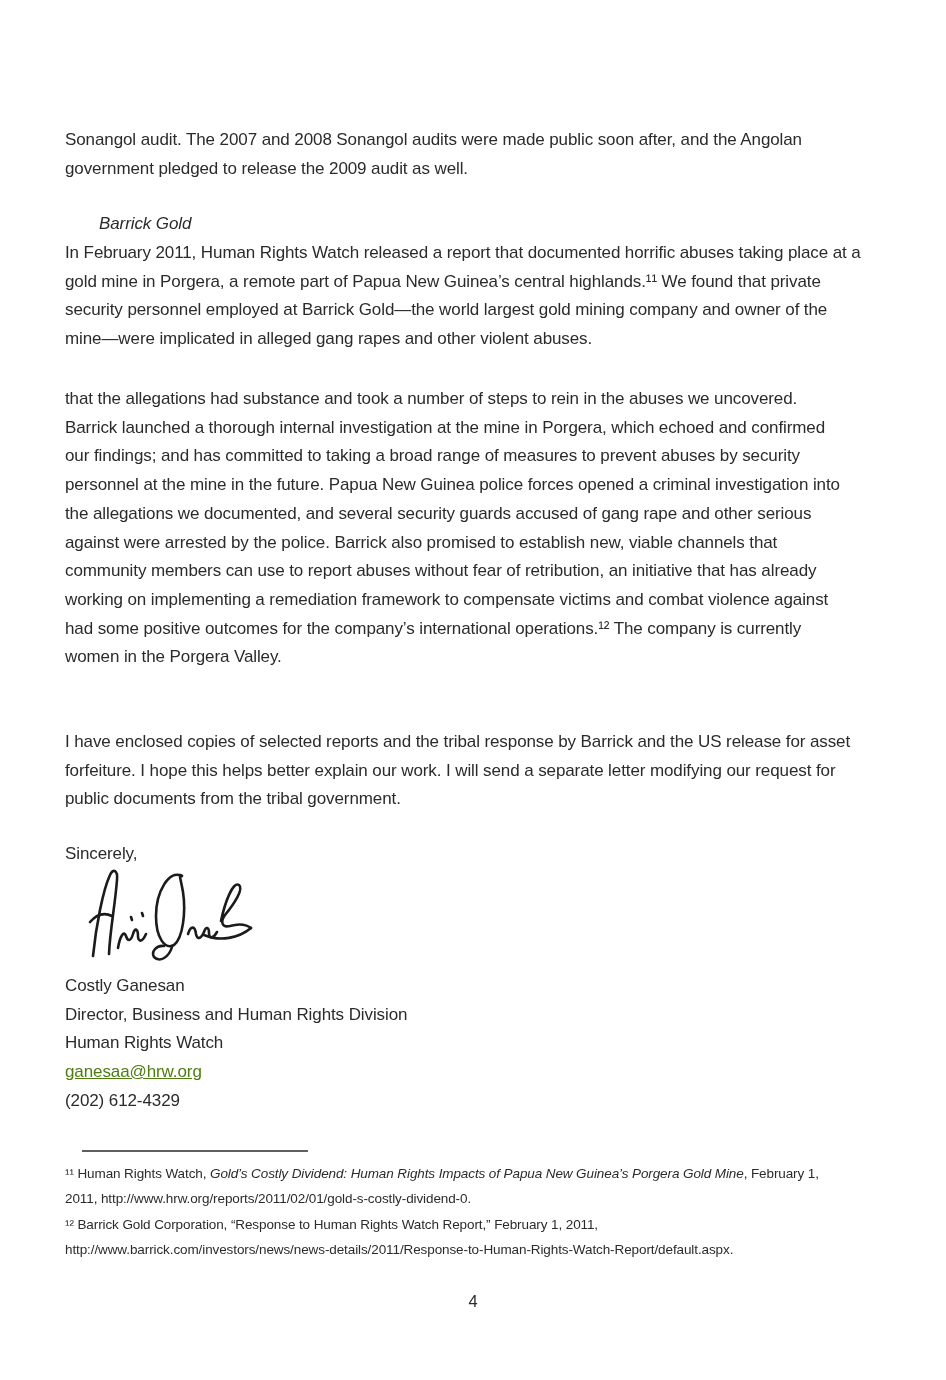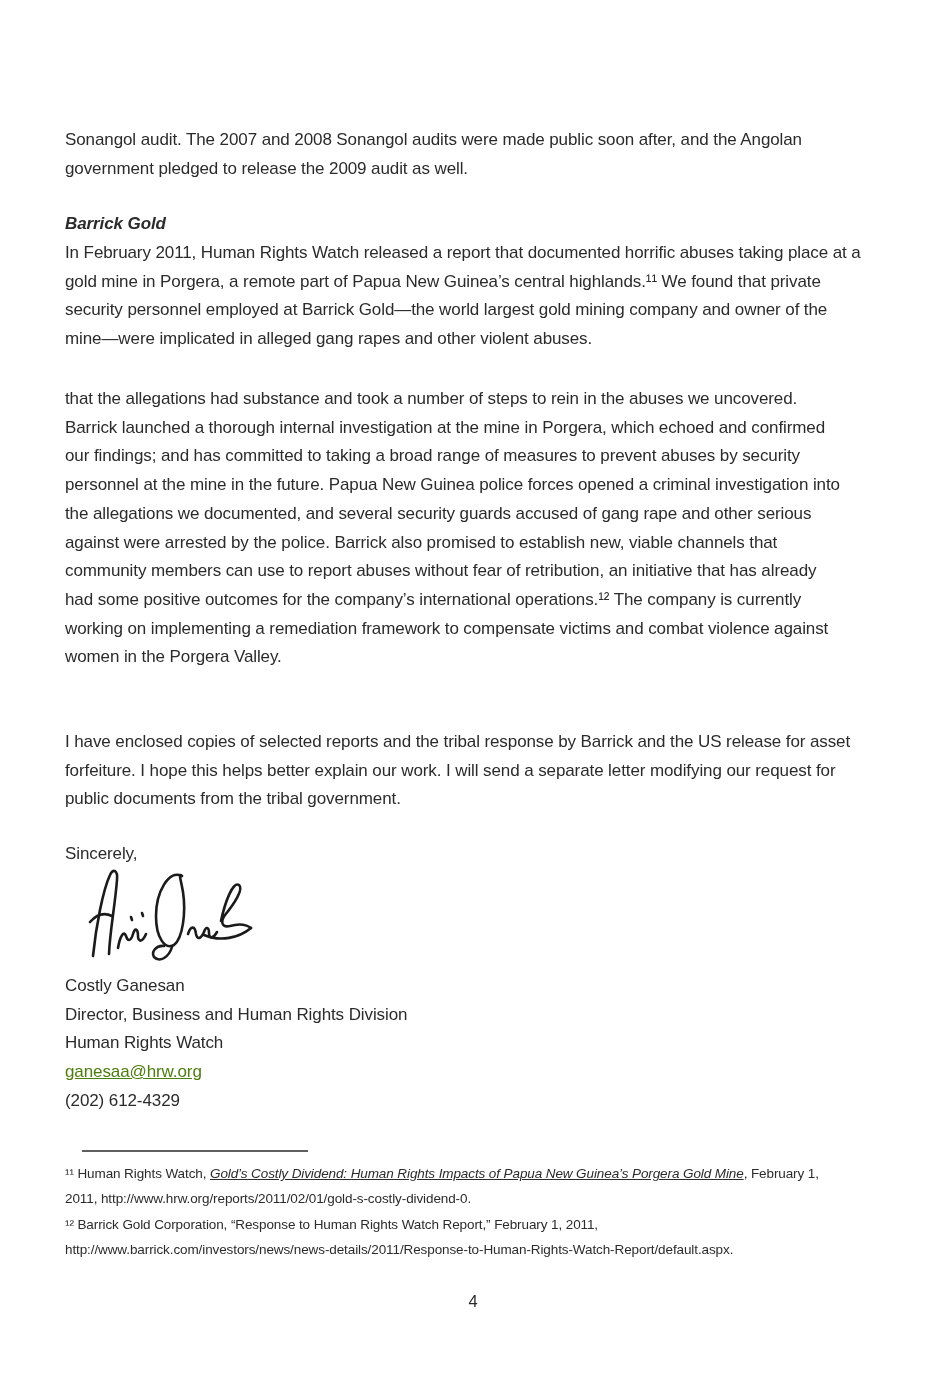--- a/index.html
+++ b/index.html
@@ -15,7 +15,7 @@
   .block { position: absolute; left: 65px; }
   .body-text { font-size: 17px; line-height: 28.7px; letter-spacing: -0.1px; }
   .line { white-space: pre; }
-  .section-heading { font-style: italic; font-weight: 700; }
+  .section-heading { font-style: italic; font-weight: 400; margin-left: 34px; }
   .sig-svg { position: absolute; left: 84px; top: 864px; }
   .sig-block div { white-space: pre; }
   .email-link { color: #4d7c0f; text-decoration: underline; cursor: pointer; }

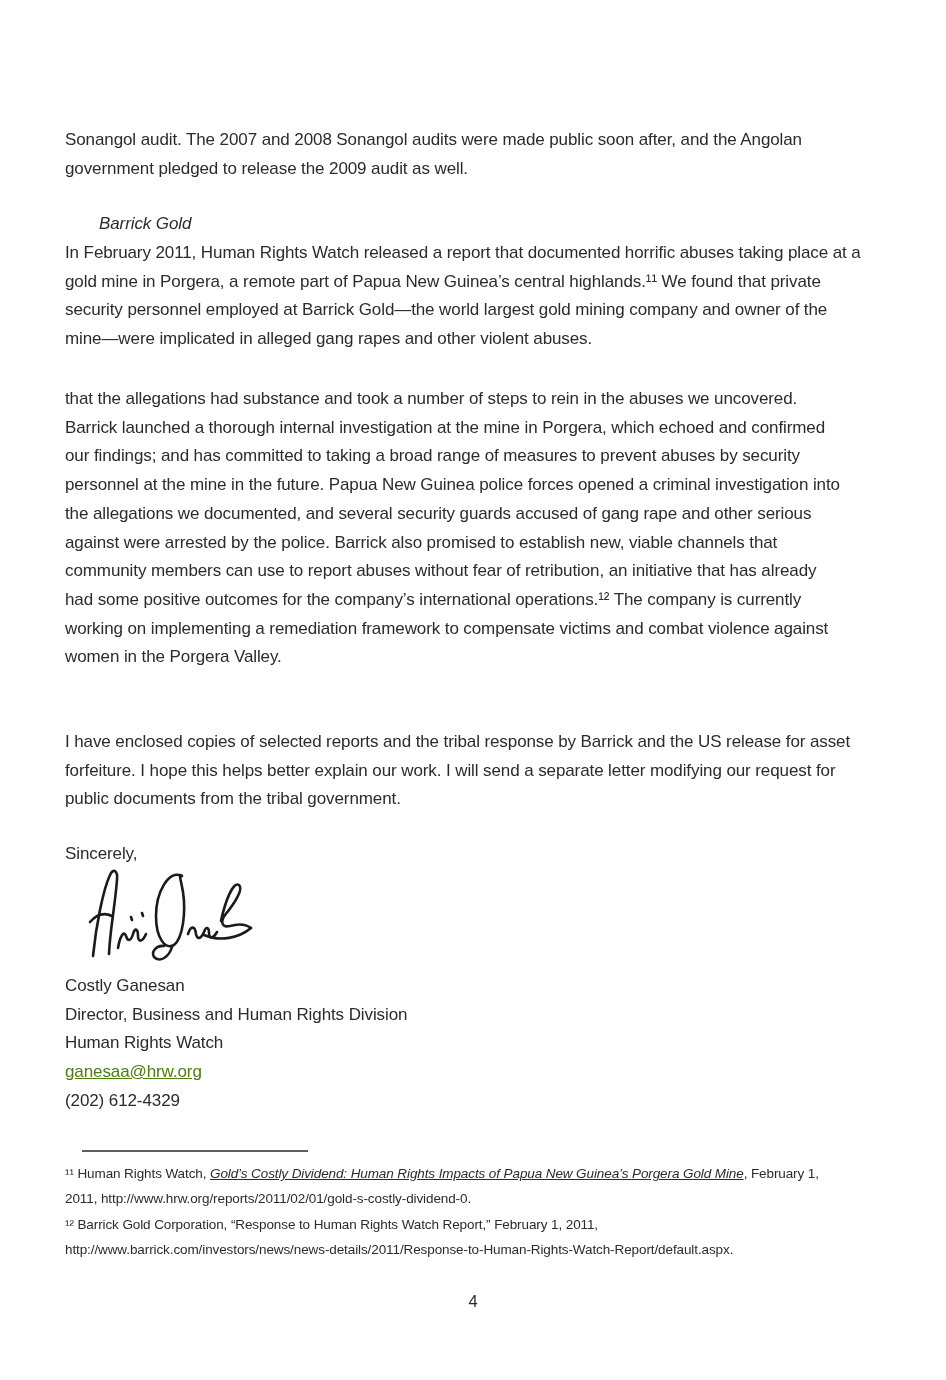--- a/index.html
+++ b/index.html
@@ -57,8 +57,8 @@
     <div class="line">the allegations we documented, and several security guards accused of gang rape and other serious</div>
     <div class="line">against were arrested by the police. Barrick also promised to establish new, viable channels that</div>
     <div class="line">community members can use to report abuses without fear of retribution, an initiative that has already</div>
+    <div class="line">working on implementing a remediation framework to compensate victims and combat violence against</div>
     <div class="line">had some positive outcomes for the company’s international operations.¹² The company is currently</div>
-    <div class="line">working on implementing a remediation framework to compensate victims and combat violence against</div>
     <div class="line">women in the Porgera Valley.</div>
   </div>
 

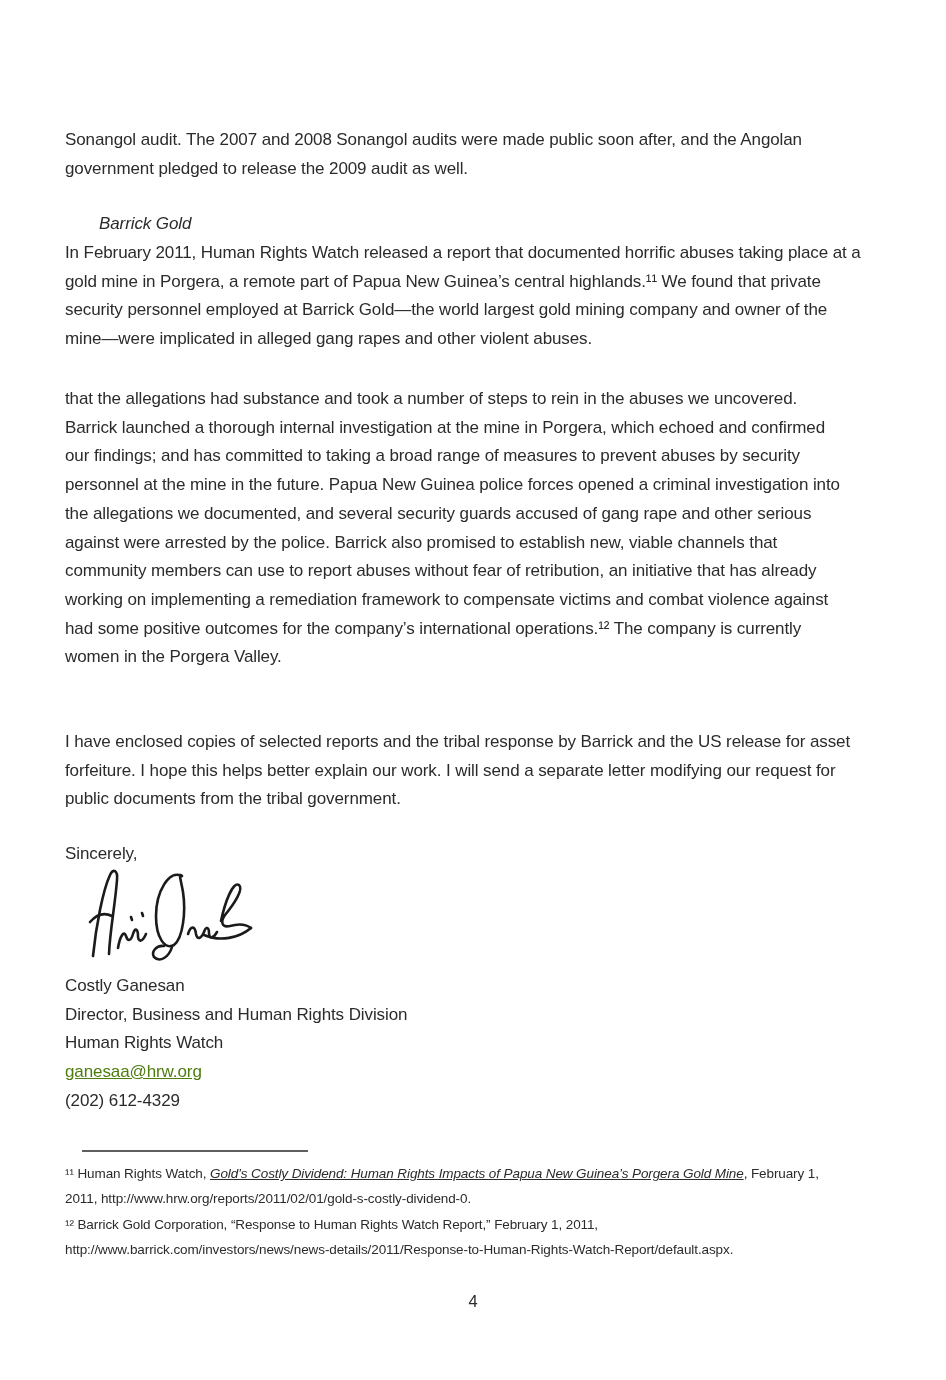--- a/index.html
+++ b/index.html
@@ -24,7 +24,7 @@
     width: 226px; height: 2px; background: #5f5f5f;
   }
   .fn { font-size: 13.5px; line-height: 25.2px; letter-spacing: -0.1px; width: 800px; }
-  .fn .italic { font-style: italic; text-decoration: underline; }
+  .fn .italic { font-style: italic; }
   .page-number {
     position: absolute; left: 0; top: 1290px; width: 946px;
     text-align: center; font-size: 16.5px; line-height: 22px;

